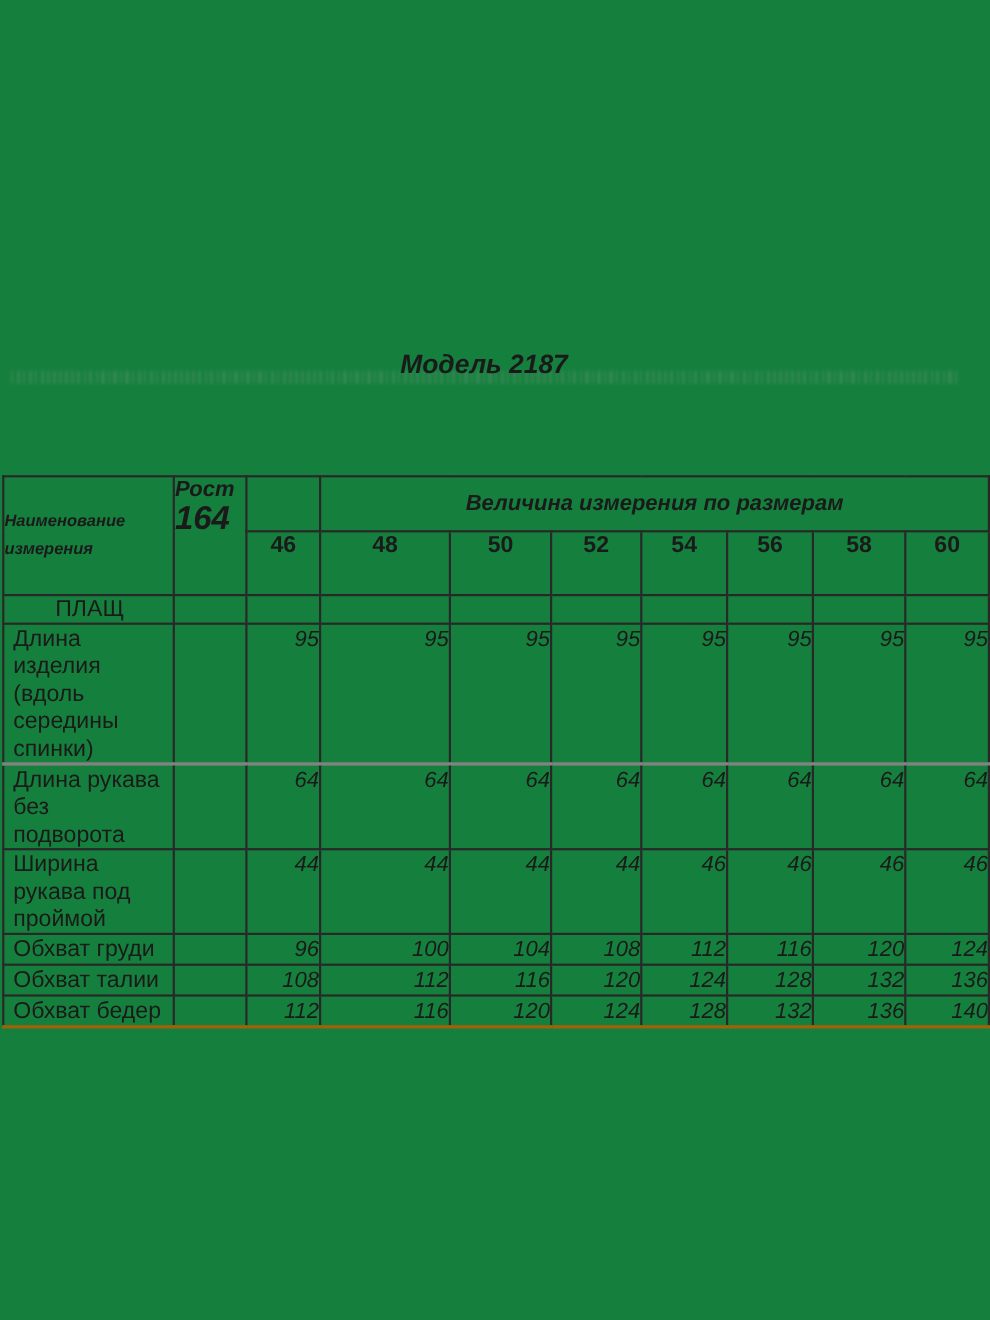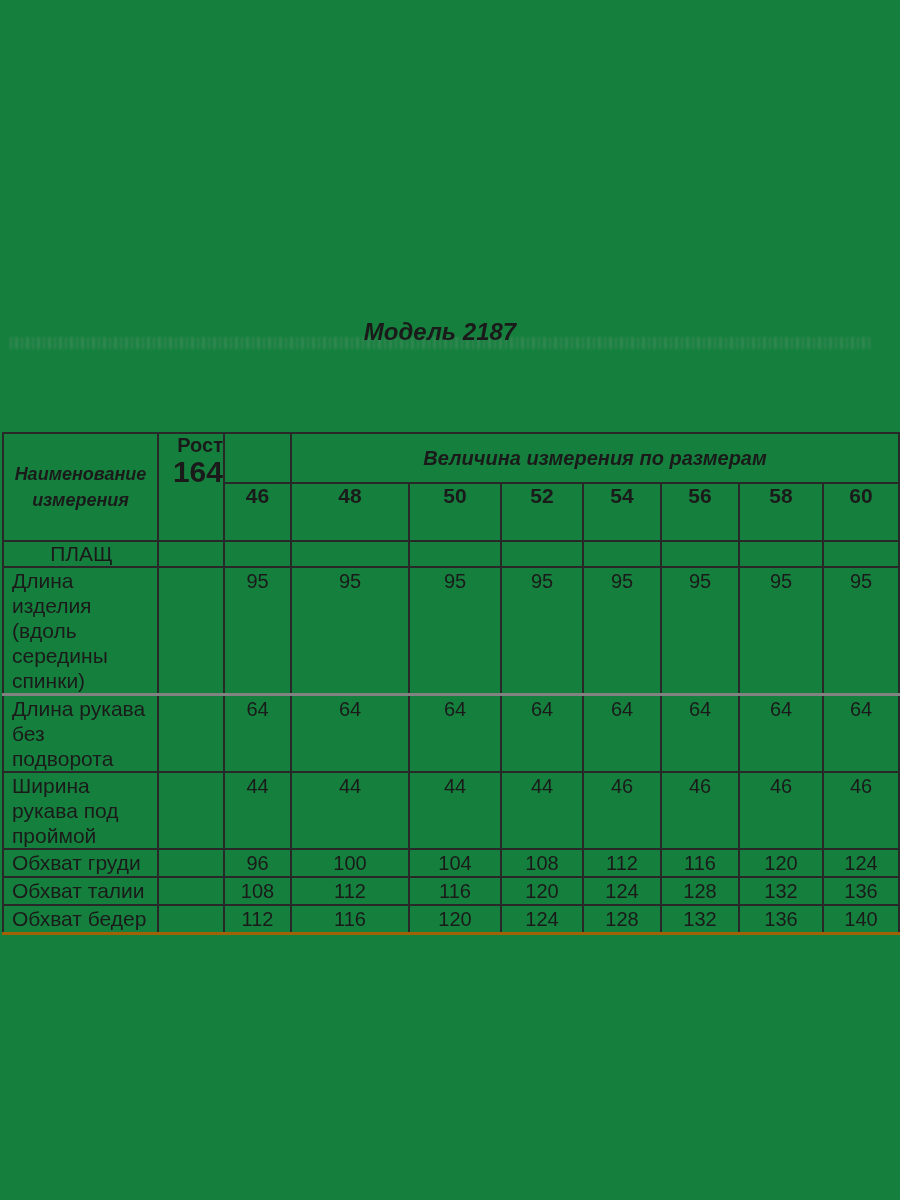--- a/index.html
+++ b/index.html
@@ -89,9 +89,10 @@
     padding: 0 4px;
   }
   td.c-rost {
-    text-align: right;
+    text-align: left;
     vertical-align: top;
     font-weight: bold;
+    font-style: italic;
     padding-top: 4px;
   }
   .rost-line1 { font-size: 20px; line-height: 23px; }

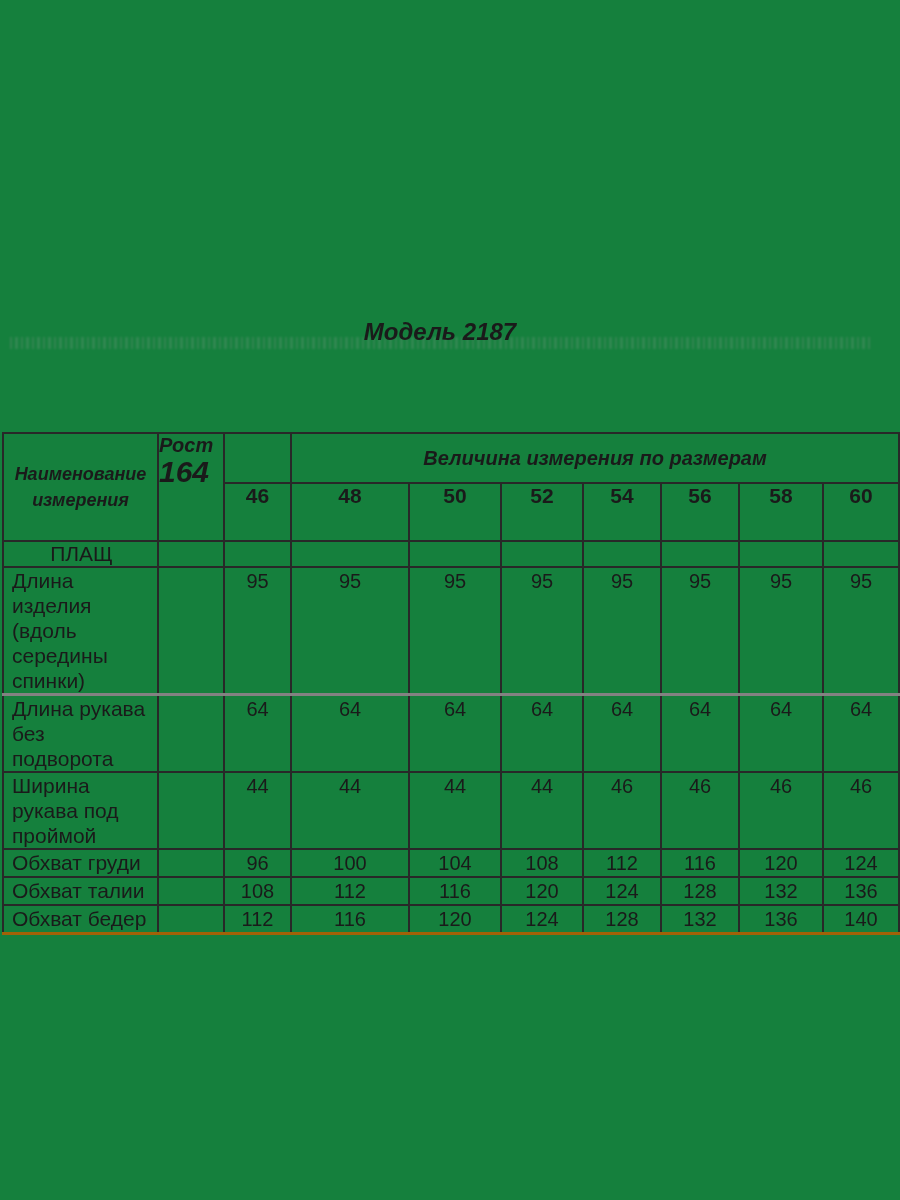--- a/index.html
+++ b/index.html
@@ -80,11 +80,10 @@
   thead tr.h1 { height: 50px; }
   thead tr.h2 { height: 58px; }
   td.c-name {
-    text-align: center;
     vertical-align: middle;
     font-weight: bold;
     font-style: italic;
-    font-size: 18px;
+    font-size: 15px;
     line-height: 26px;
     padding: 0 4px;
   }

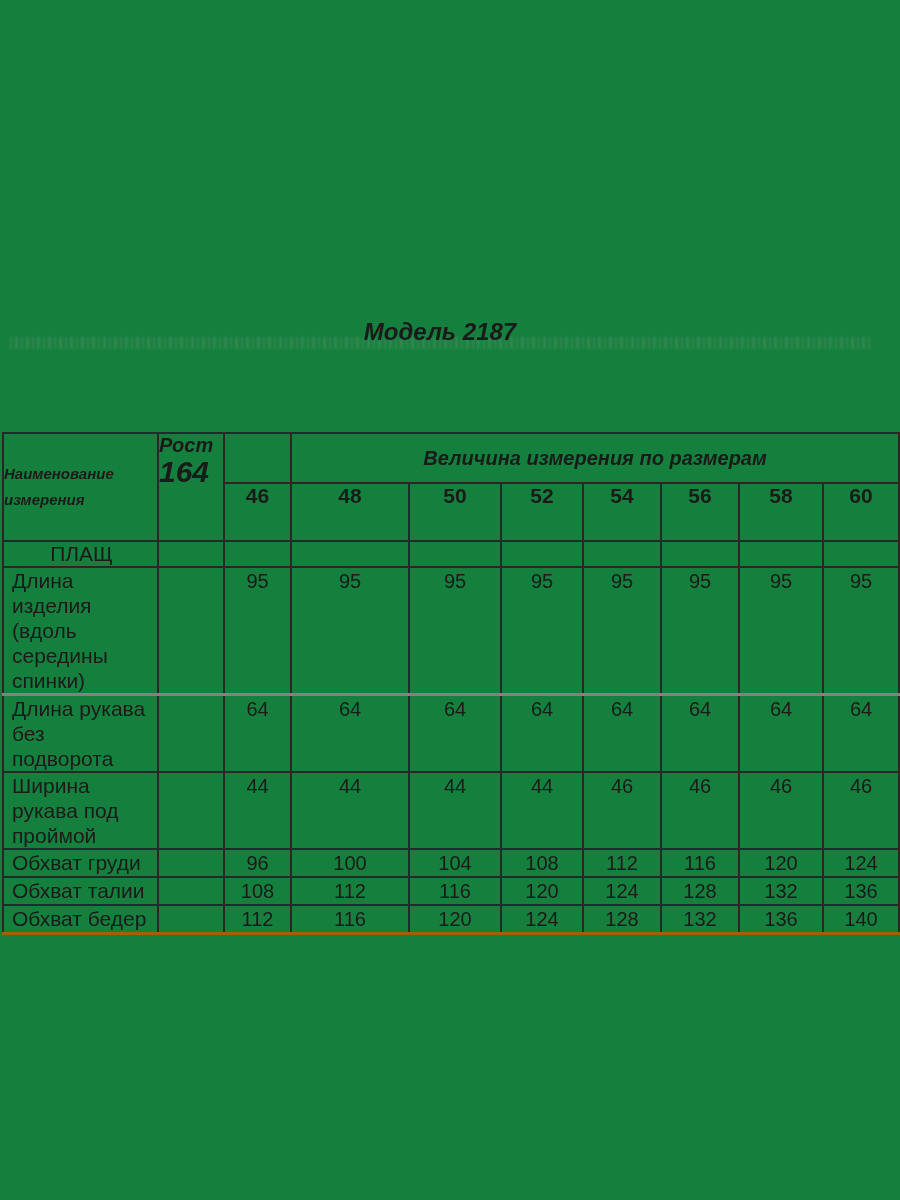--- a/index.html
+++ b/index.html
@@ -125,10 +125,11 @@
     line-height: 24px;
   }
   tbody td.val {
-    text-align: center;
+    text-align: right;
     font-size: 20px;
     line-height: 25px;
     padding-top: 1px;
+    font-style: italic;
   }
   tbody tr:nth-child(1) { height: 25px; }
   tbody tr:nth-child(2) { height: 103px; }

